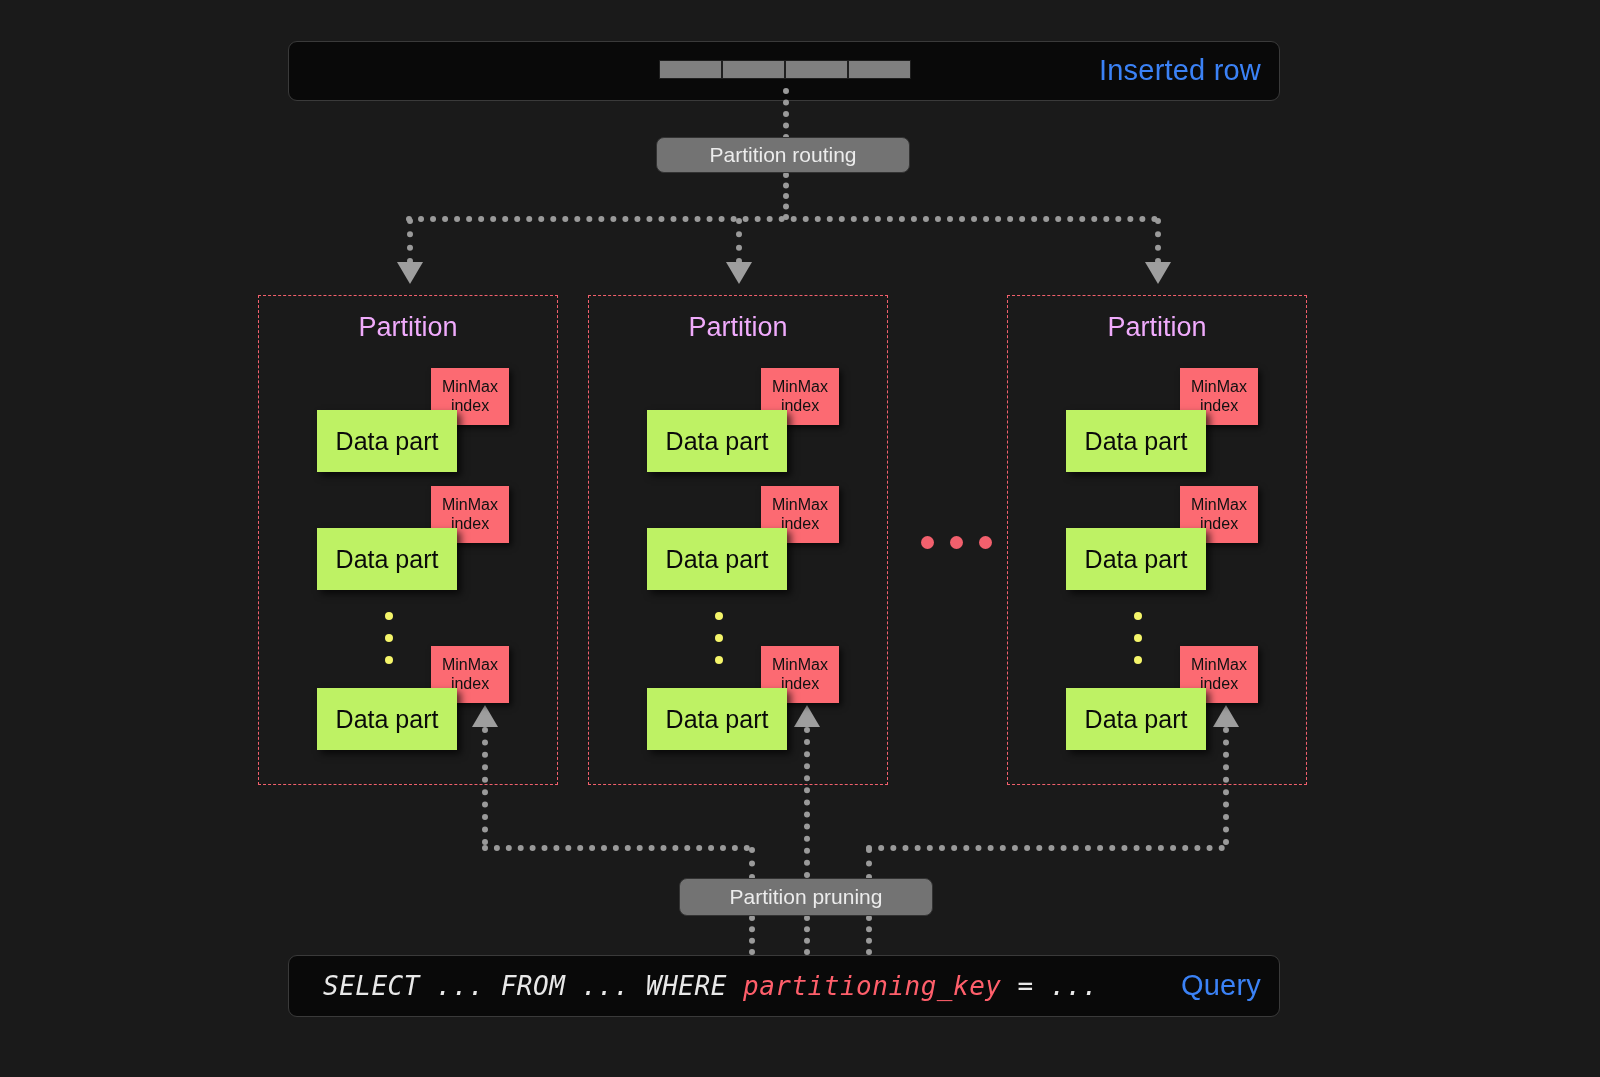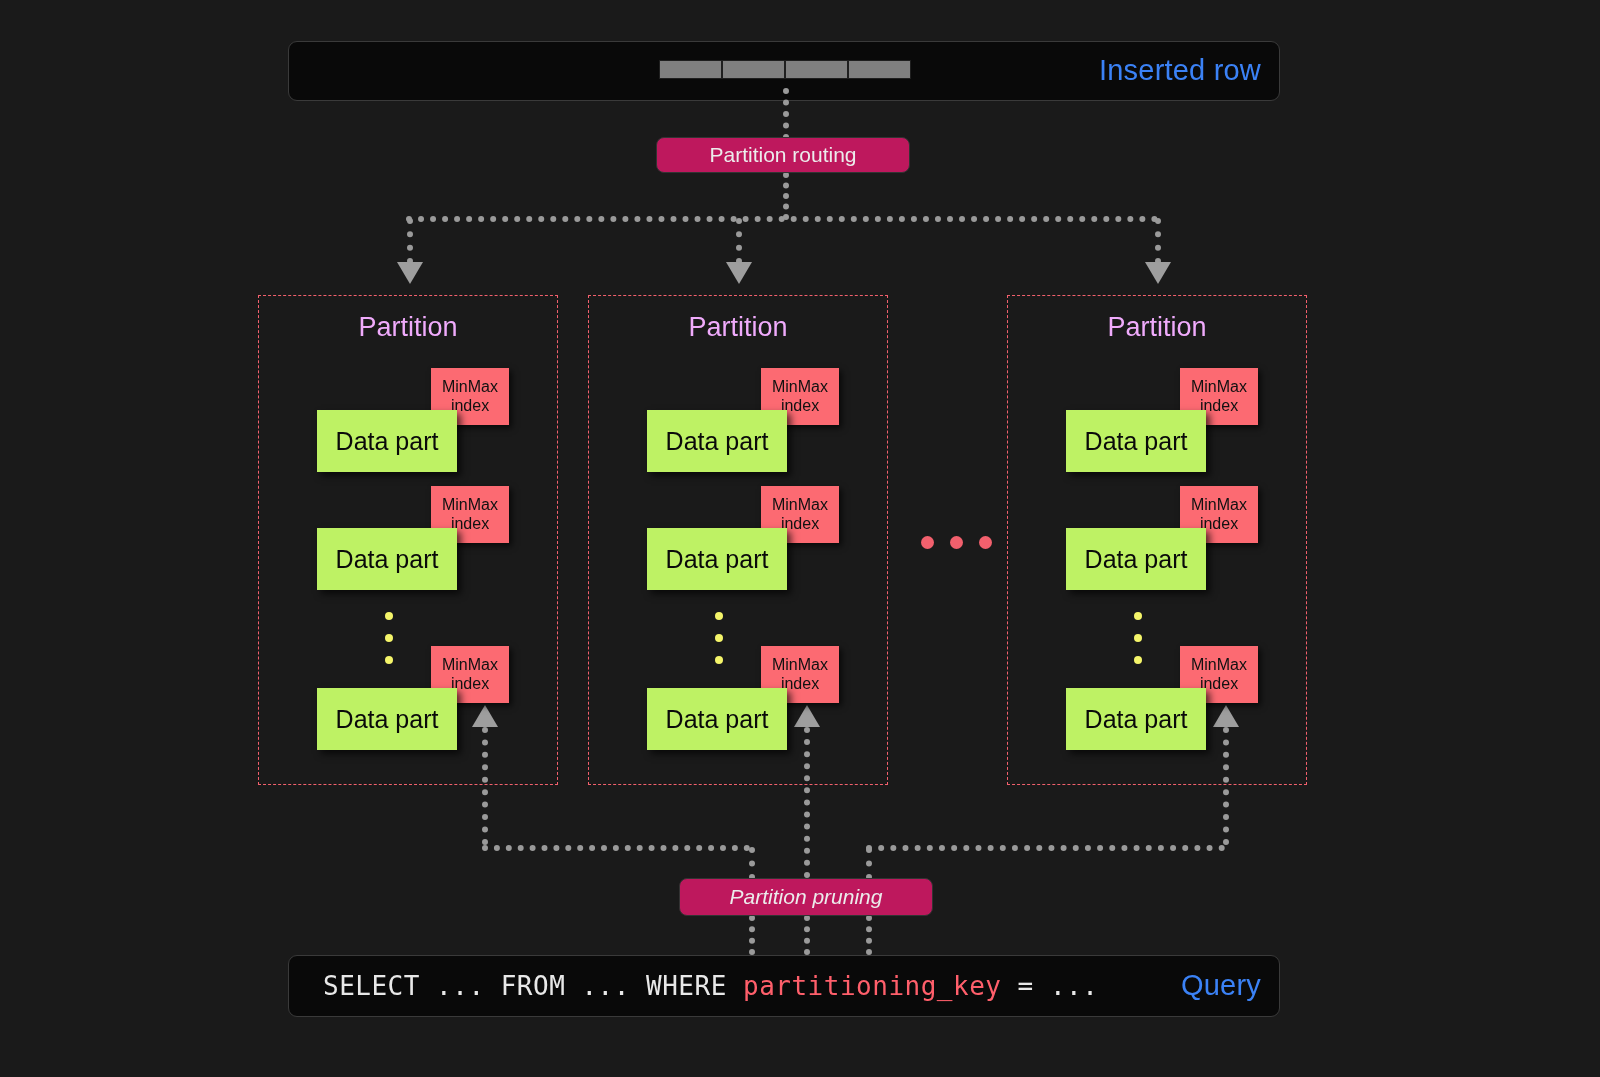--- a/index.html
+++ b/index.html
@@ -64,7 +64,7 @@
   
   .pill {
     position: absolute;
-    background: #be185d;
+    background: #737373;
     border: 1px solid #333;
     border-radius: 8px;
     color: #ececec;

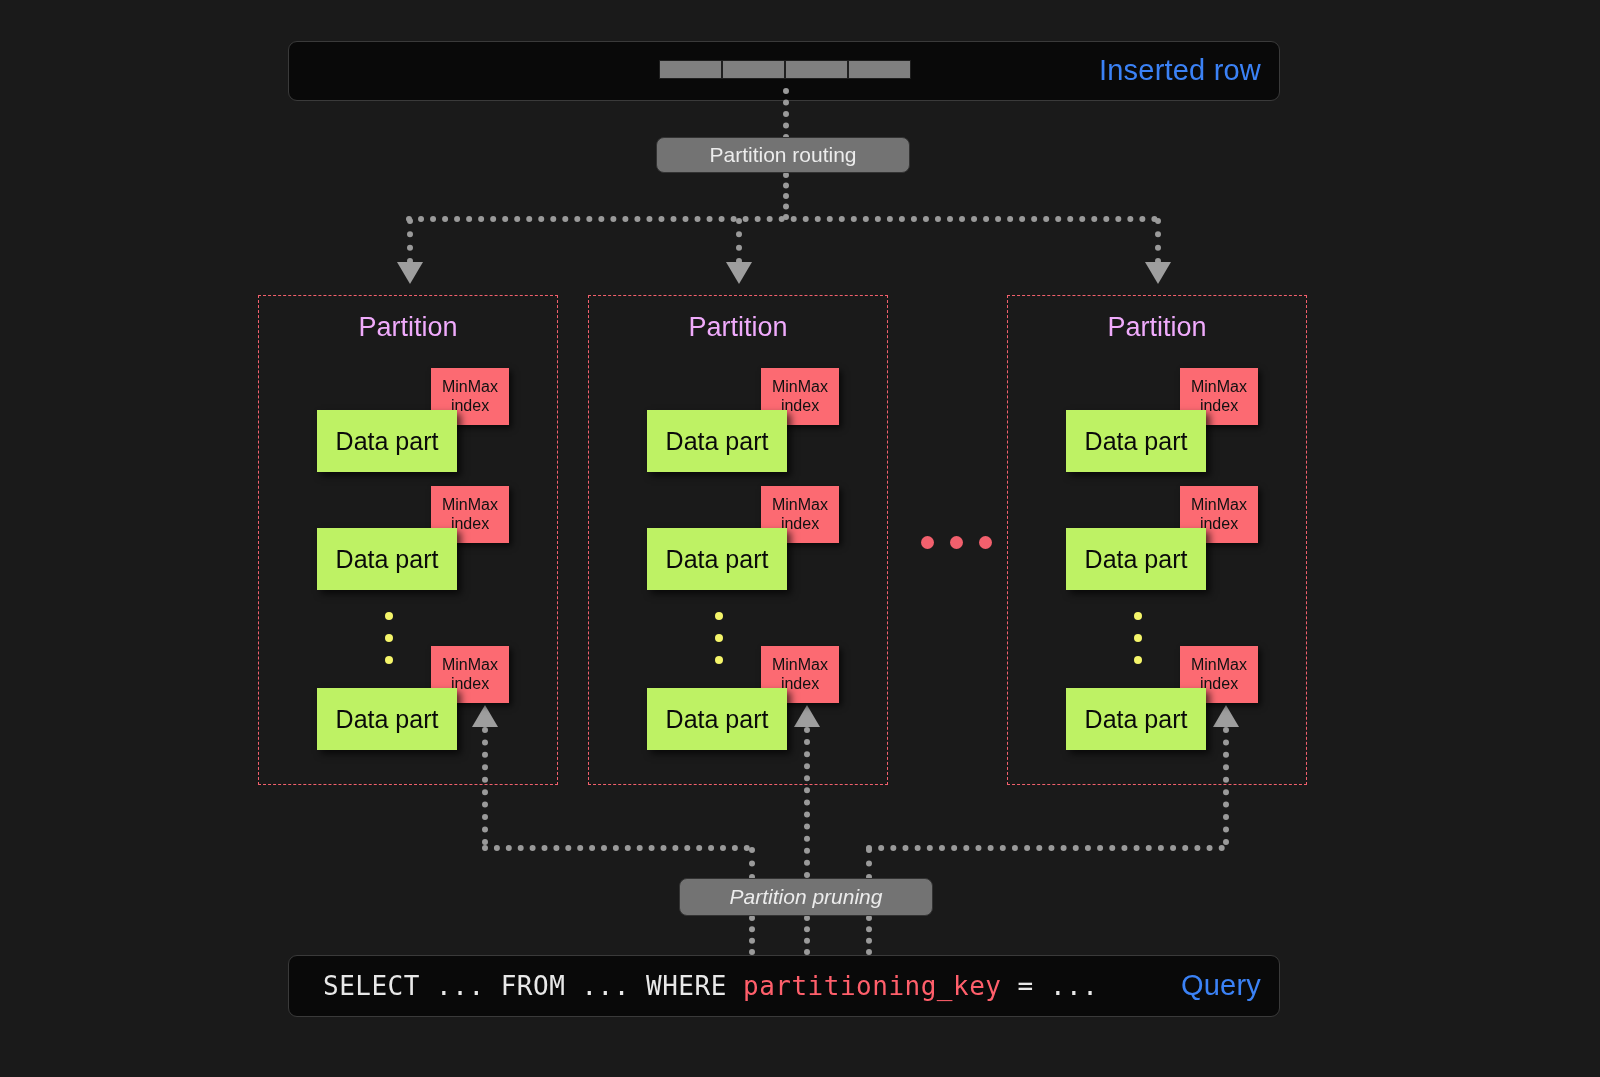--- a/index.html
+++ b/index.html
@@ -76,7 +76,7 @@
     z-index: 6;
   }
   #partition-routing-box { left: 656px; top: 137px; width: 254px; height: 36px; }
-  #partition-pruning-box { left: 679px; top: 878px; width: 254px; height: 38px; font-style: italic; }
+  #partition-pruning-box { left: 679px; top: 878px; width: 254px; height: 38px; }
 
   
   .partition {

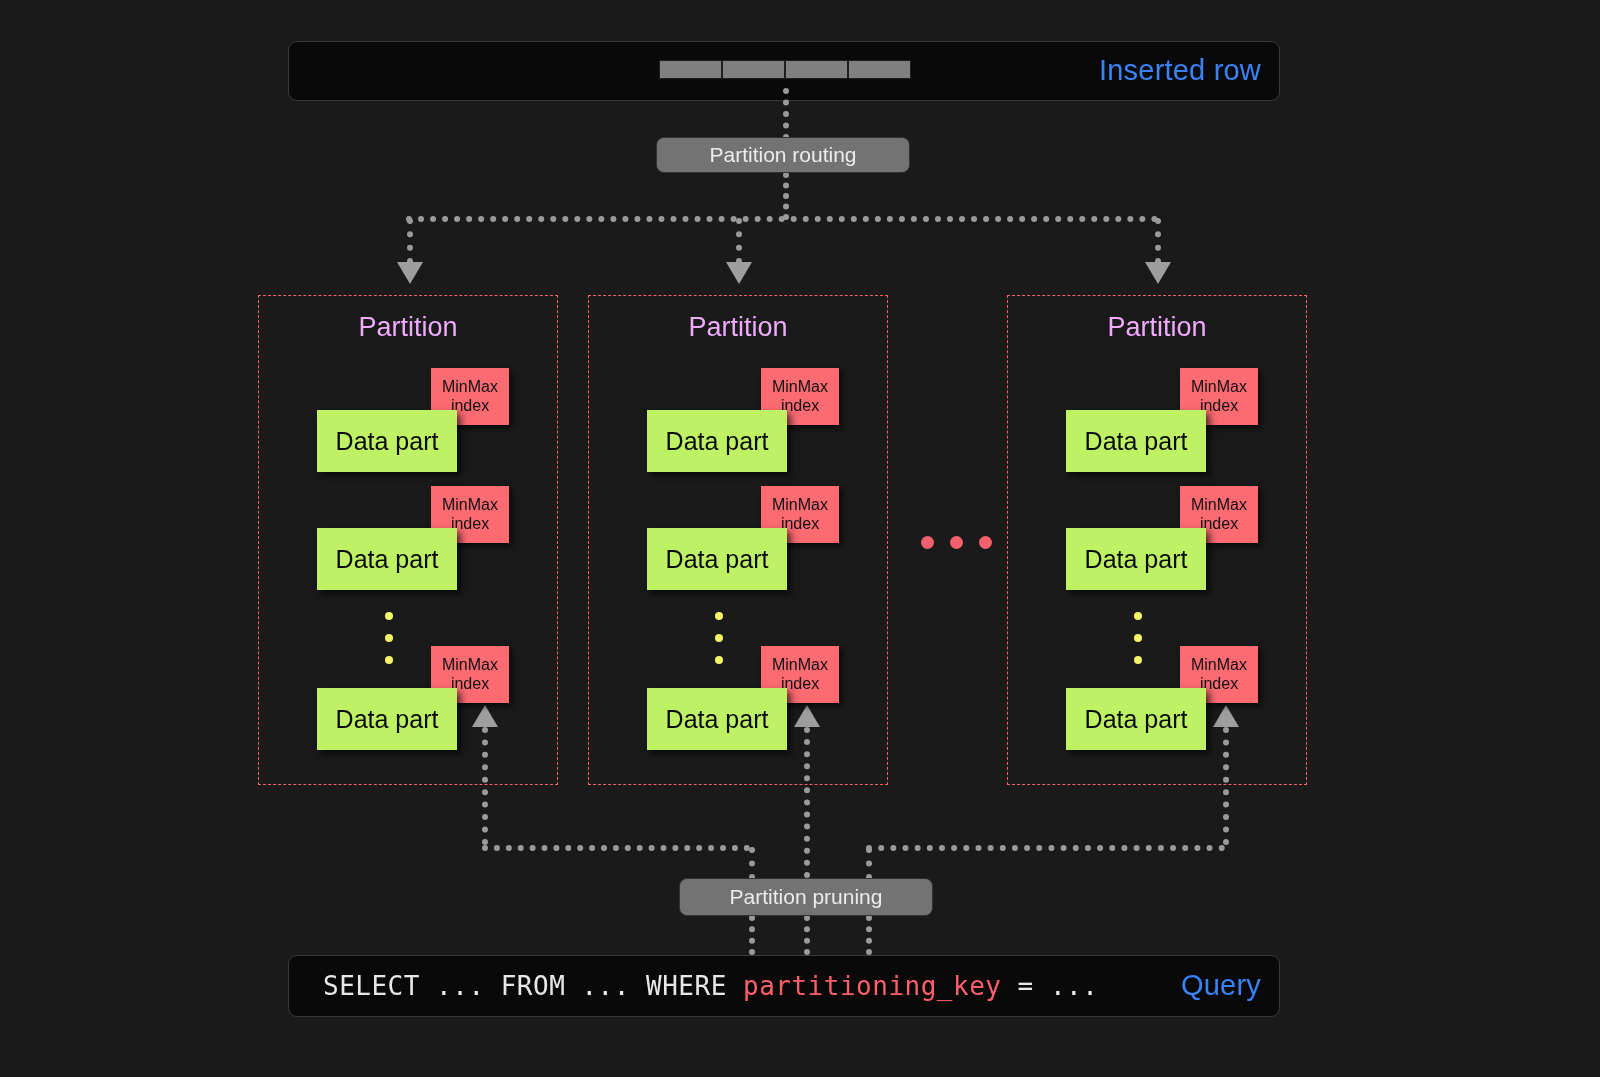--- a/index.html
+++ b/index.html
@@ -58,6 +58,7 @@
     color: #e8e8e8;
     white-space: pre;
     letter-spacing: .5px;
+    font-style: italic;
   }
   #query-sql .kw-red { color: #ff5f6b; }
 

